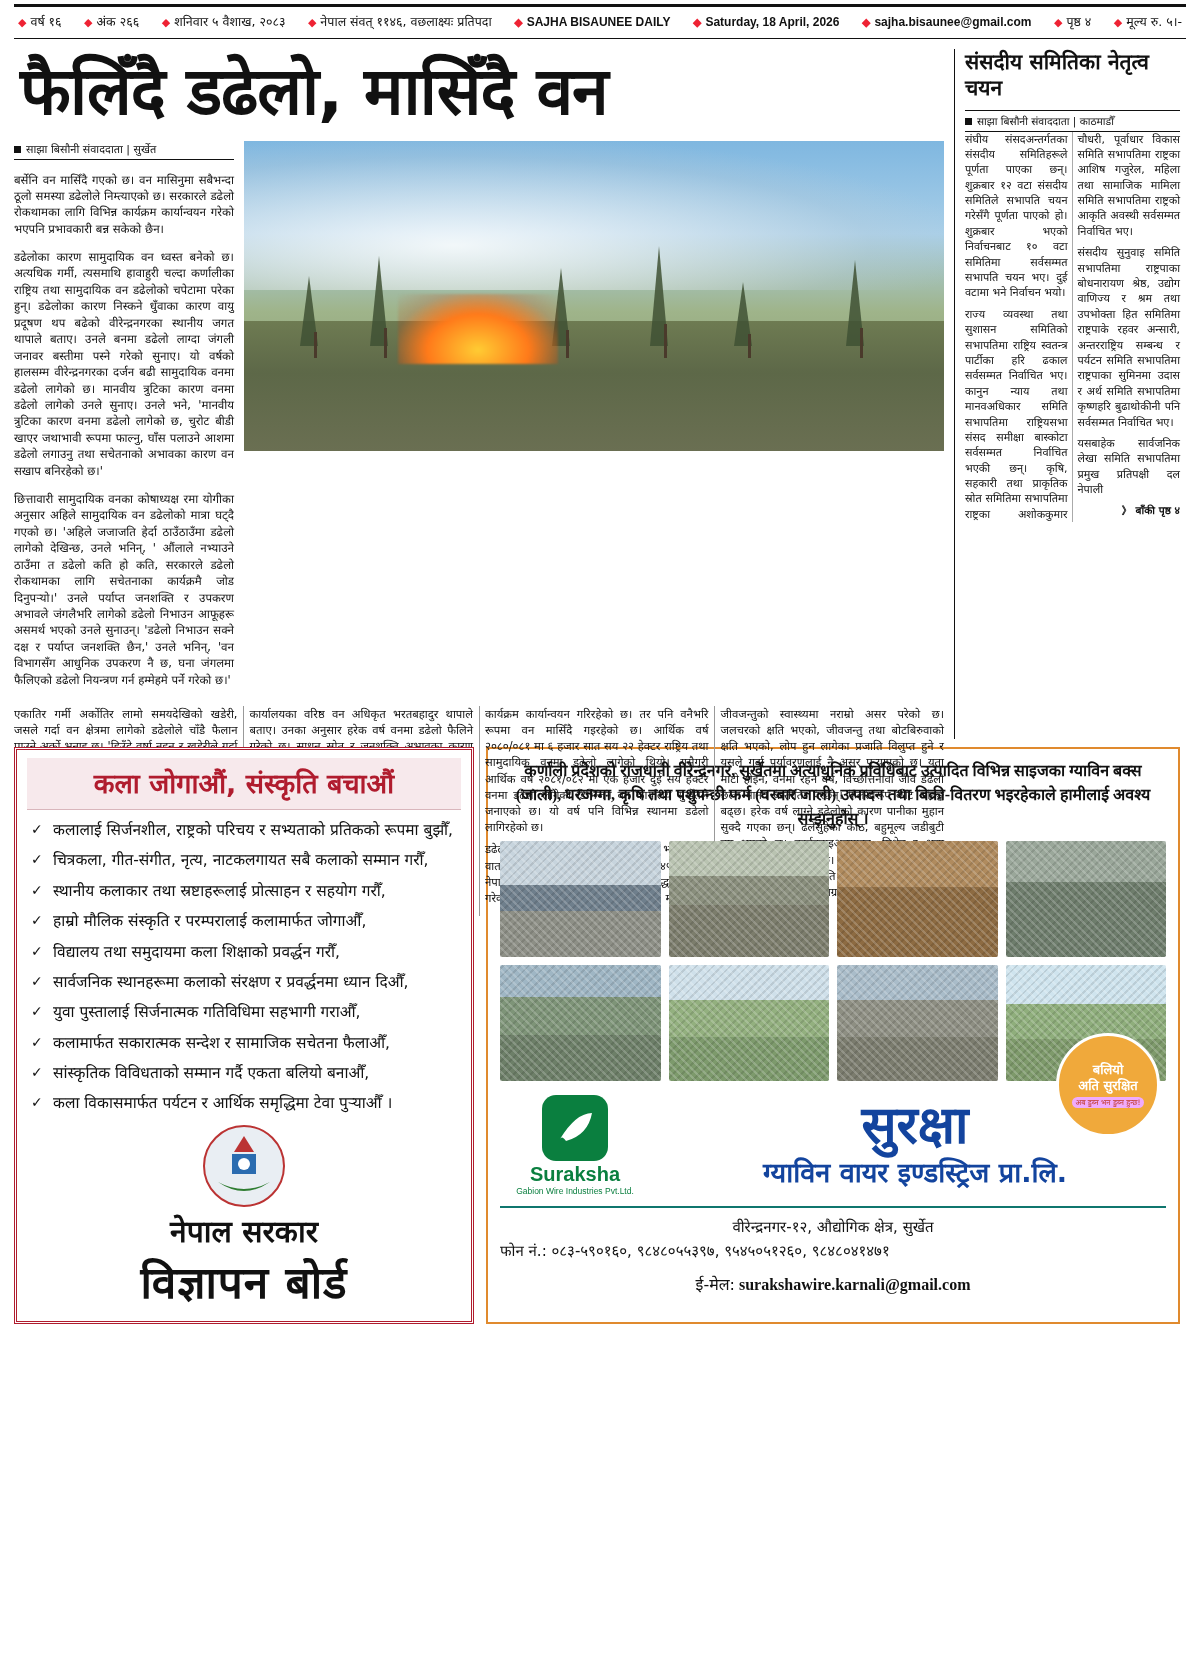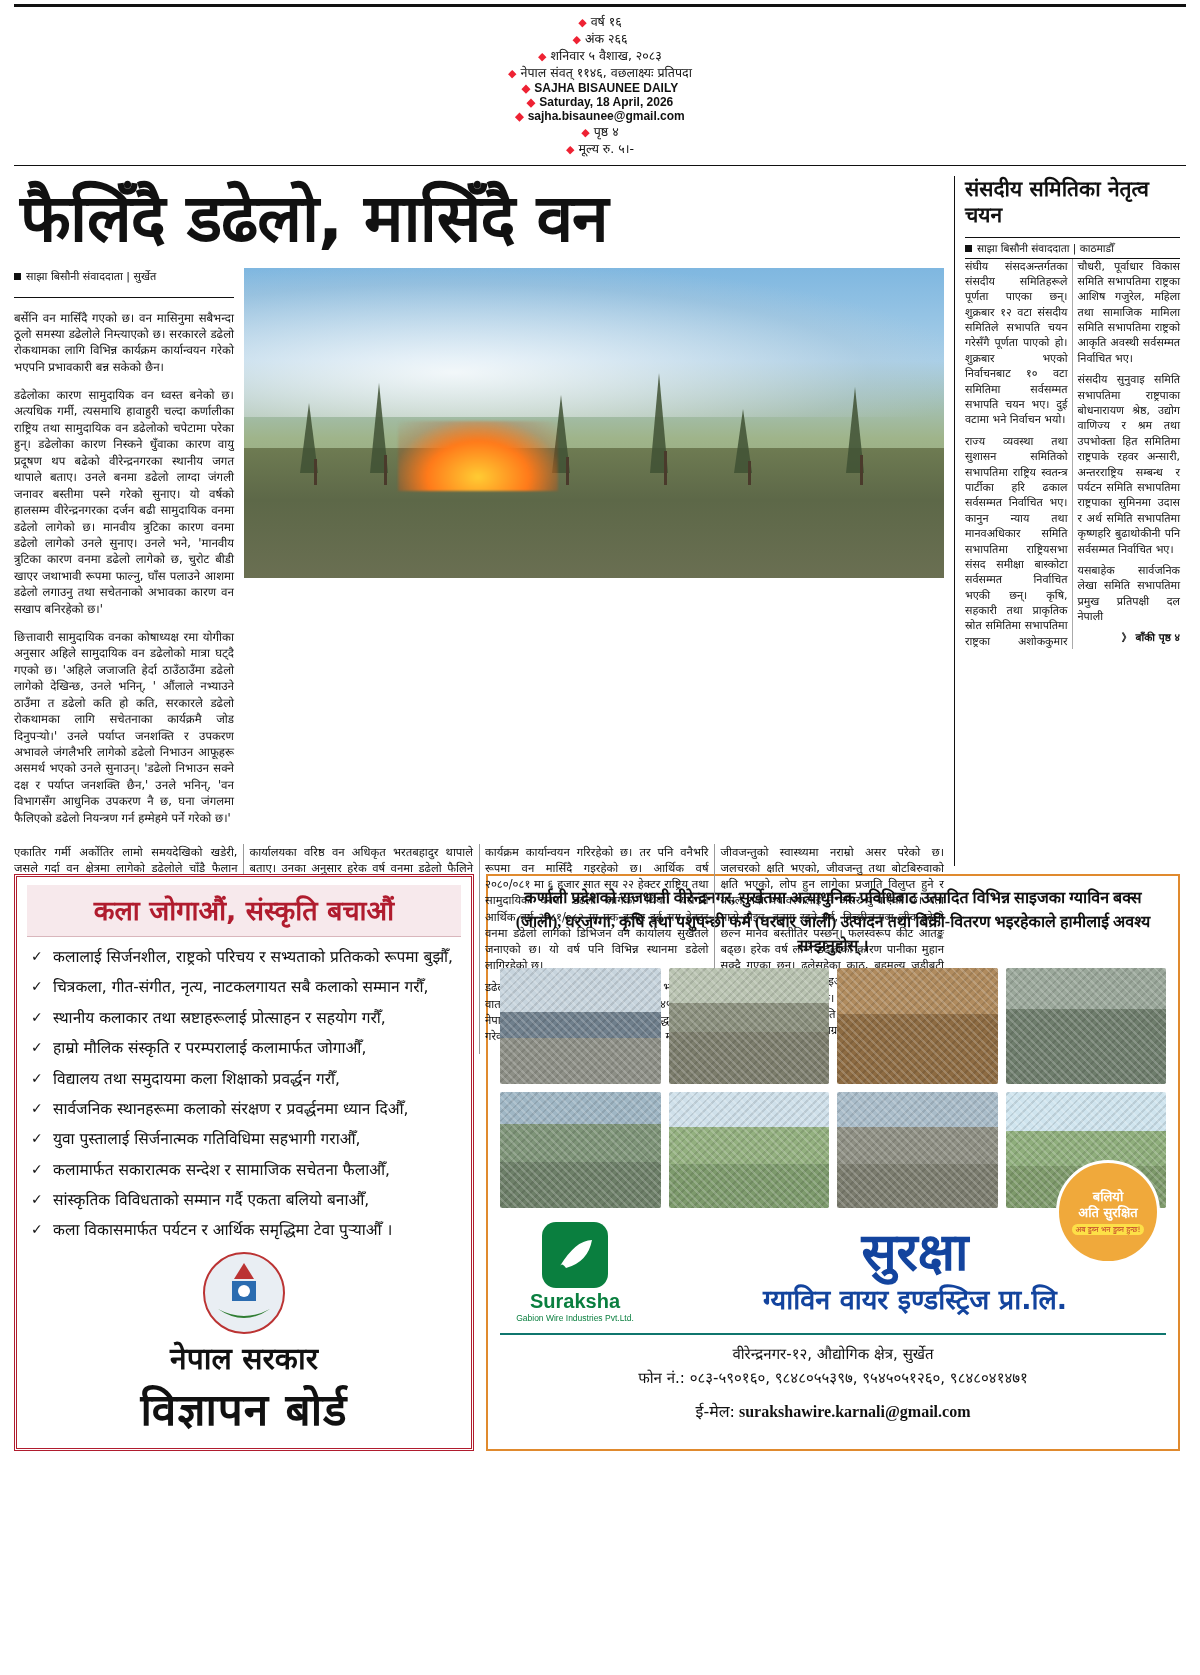--- a/index.html
+++ b/index.html
@@ -40,7 +40,7 @@
   
   .infobar {
     display: flex; align-items: center; justify-content: space-between;
-    font-size: 12.5px; padding: 6px 4px 6px; font-family: "DejaVu Sans", sans-serif; flex-direction: column;
+    font-size: 12.5px; padding: 6px 4px 6px; font-family: "DejaVu Sans", sans-serif;
   }
   .infobar span.item { white-space: nowrap; }
   .dot { color: #e23; margin-right: 4px; font-size: 11px; }

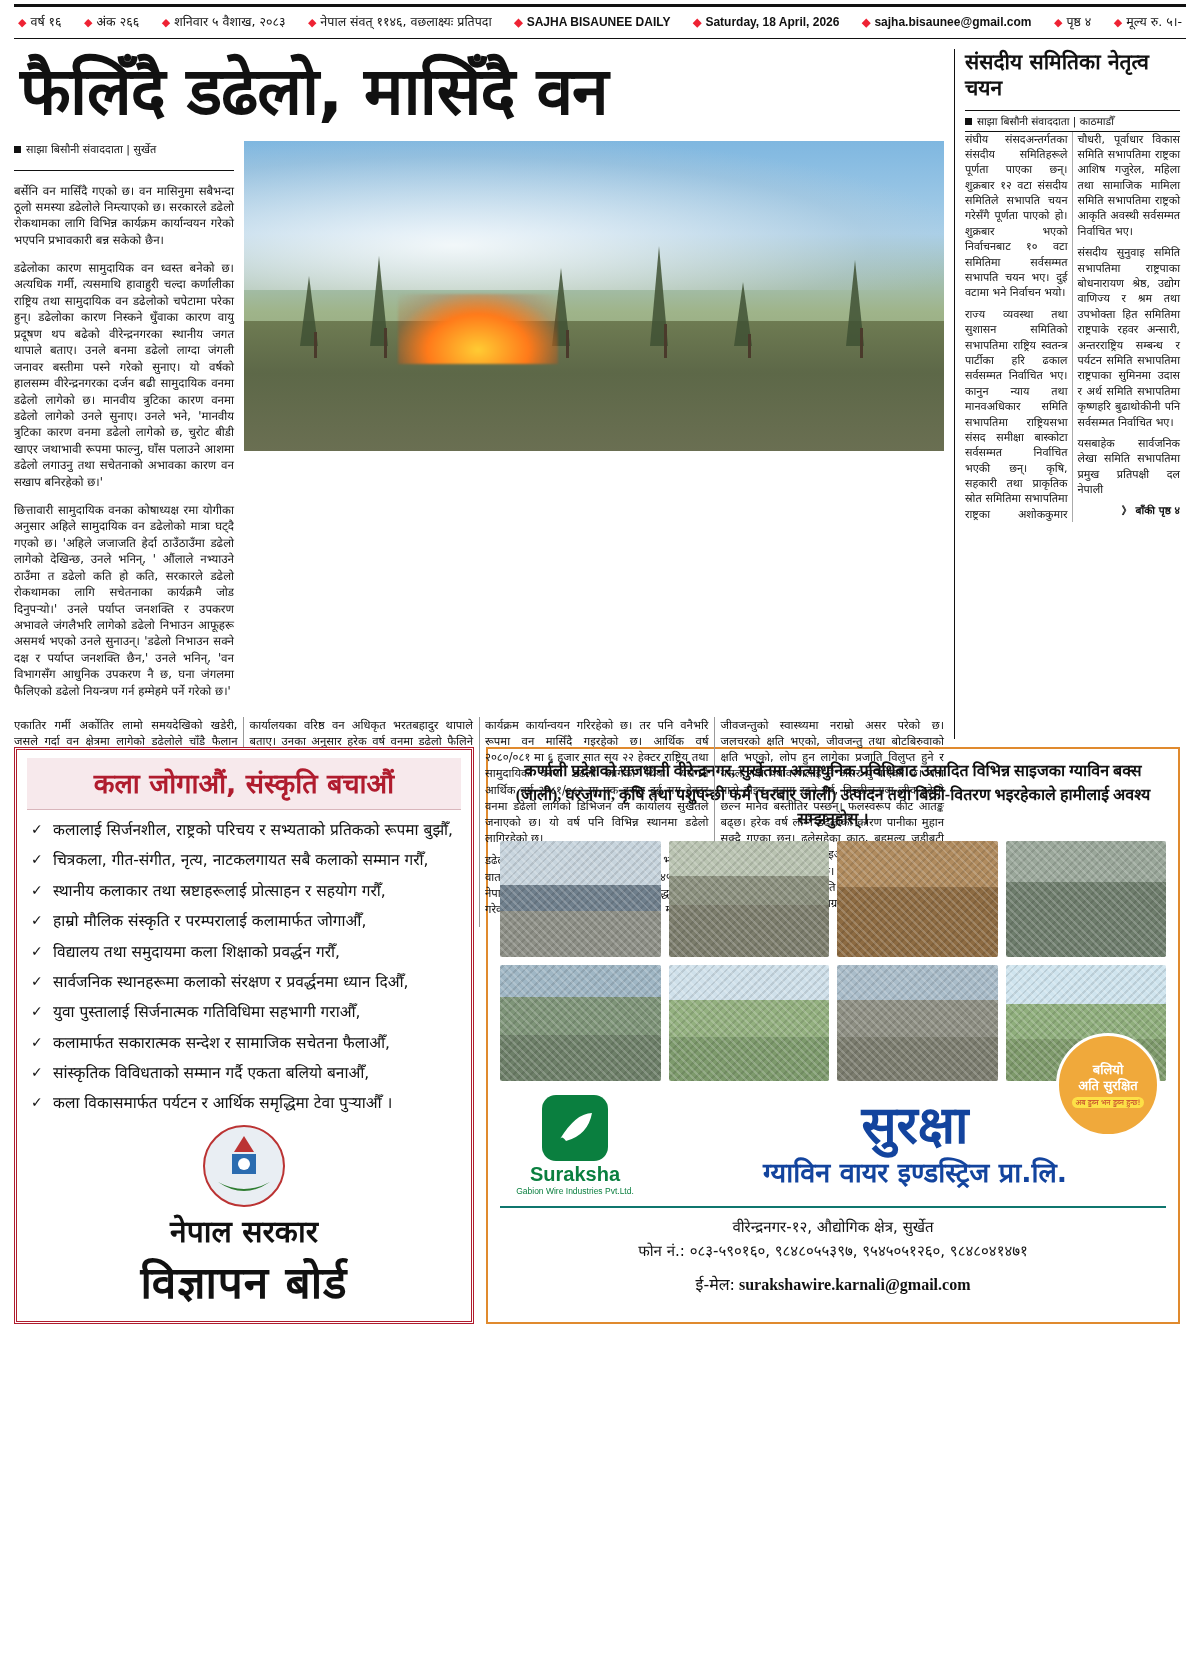--- a/index.html
+++ b/index.html
@@ -59,7 +59,7 @@
 
   .byline {
     font-size: 11px; font-family: "DejaVu Sans", sans-serif; color: #111;
-    border-bottom: 1px solid #111; padding-bottom: 14px; margin-bottom: 6px;
+    border-bottom: 1px solid #111; padding-bottom: 3px; margin-bottom: 6px;
   }
   .byline .sq { display:inline-block; width:7px; height:7px; background:#111; margin-right:5px; }
 

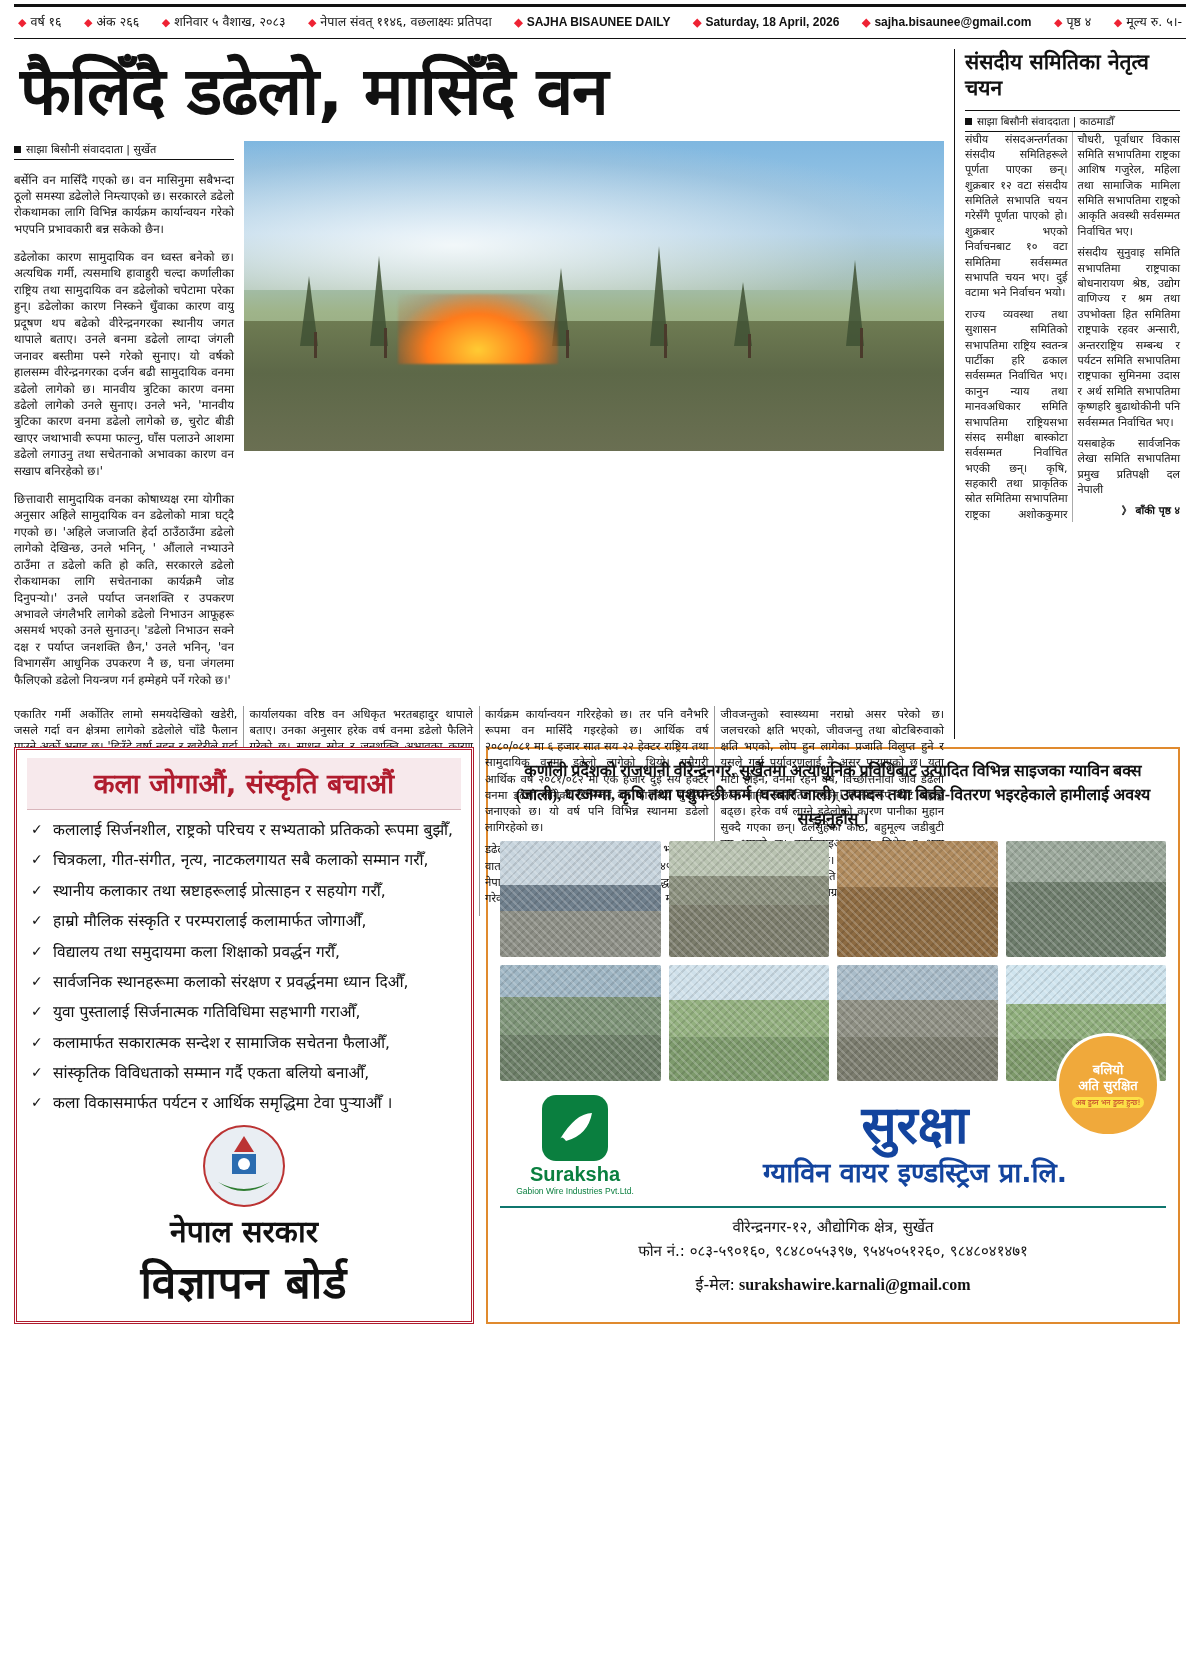--- a/index.html
+++ b/index.html
@@ -163,7 +163,7 @@
     justify-content: center; text-align: center; font-family: "DejaVu Sans", sans-serif;
     font-size: 13px; font-weight: bold; line-height: 1.25; border: 3px solid #fff;
   }
-  .badge .bsmall { font-size: 7.5px; font-weight: normal; margin-top: 3px; background:#fde047; color:#c0392b; border-radius:6px; padding:1px 3px;}
+  .badge .bsmall { font-size: 7.5px; font-weight: normal; margin-top: 3px; background:#f0abfc; color:#c0392b; border-radius:6px; padding:1px 3px;}
   .addr { text-align: center; font-family: "DejaVu Sans", sans-serif; font-size: 15px; margin-top: 10px; border-top: 2px solid #0f766e; padding-top: 8px;}
   .phone { text-align: center; font-family: "DejaVu Sans", sans-serif; font-size: 15px; margin-top: 4px; }
   .email { text-align: center; font-family: "Liberation Serif", serif; font-size: 16px; margin-top: 13px; font-weight: bold;}

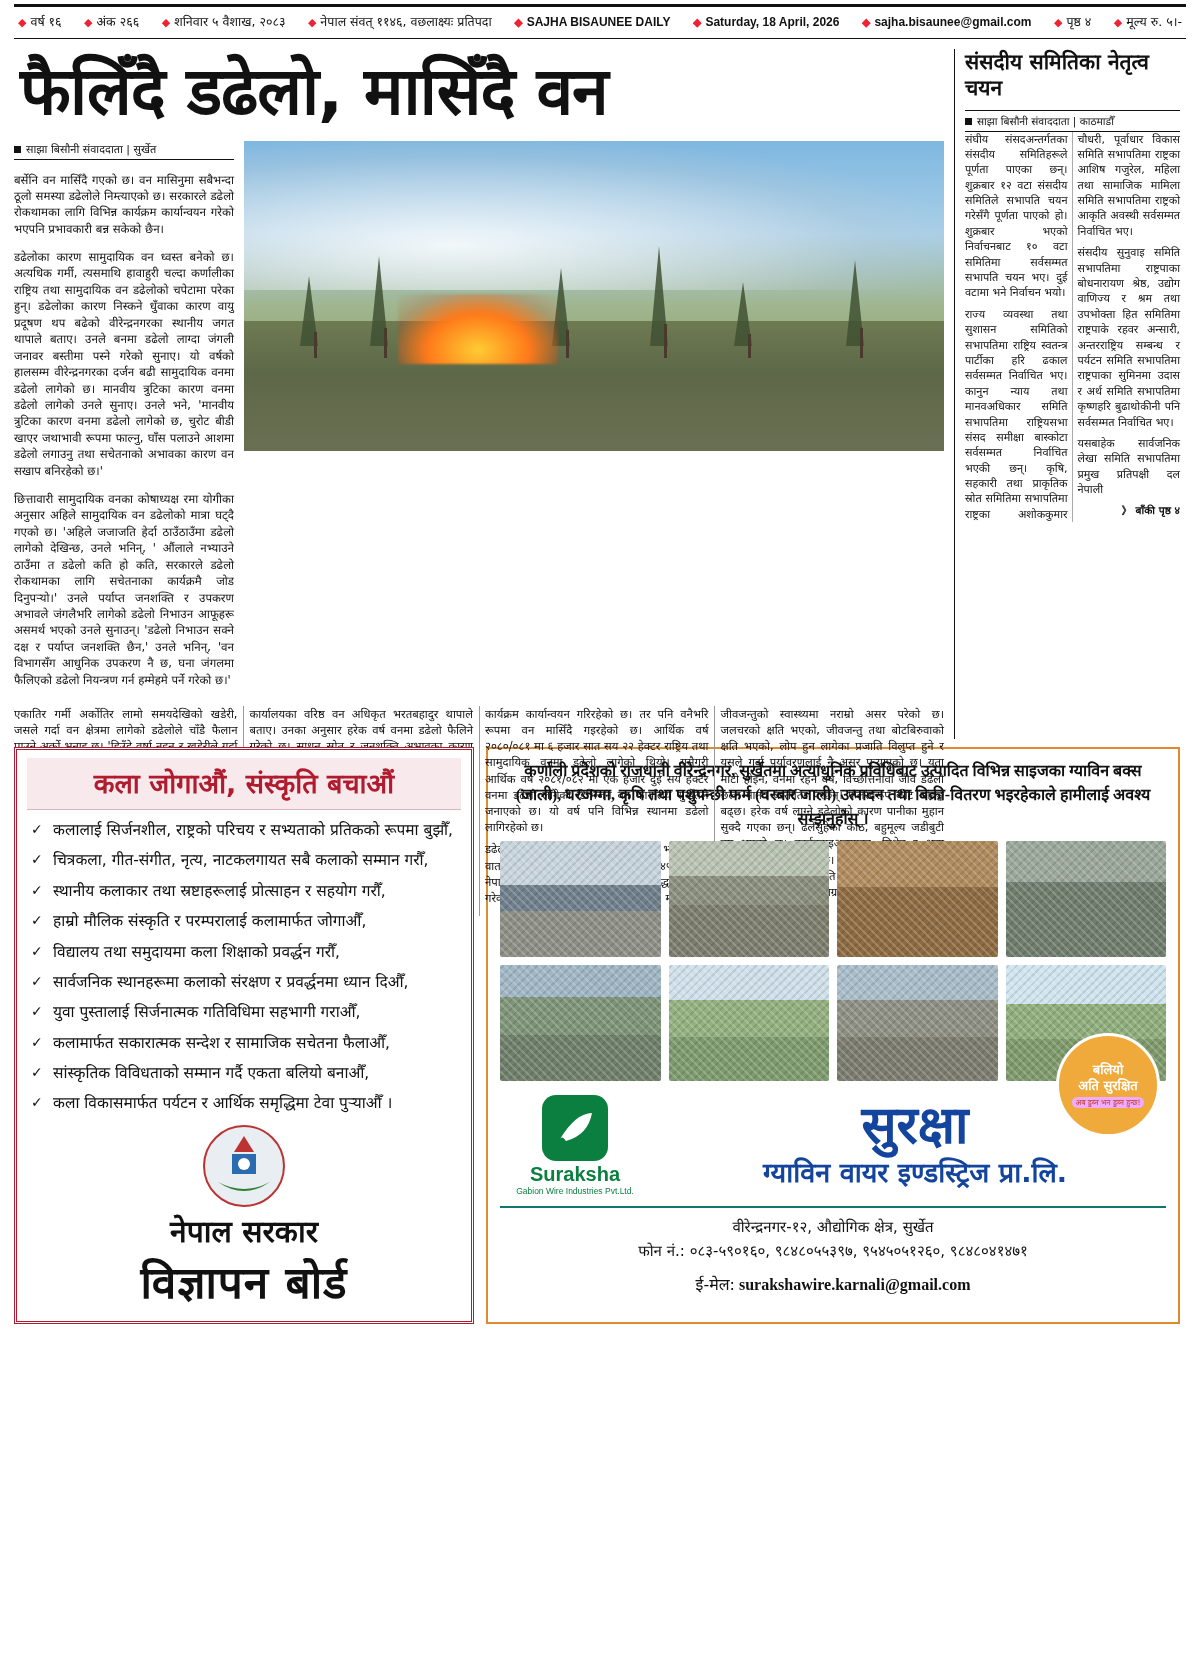--- a/index.html
+++ b/index.html
@@ -165,7 +165,7 @@
   }
   .badge .bsmall { font-size: 7.5px; font-weight: normal; margin-top: 3px; background:#f0abfc; color:#c0392b; border-radius:6px; padding:1px 3px;}
   .addr { text-align: center; font-family: "DejaVu Sans", sans-serif; font-size: 15px; margin-top: 10px; border-top: 2px solid #0f766e; padding-top: 8px;}
-  .phone { text-align: center; font-family: "DejaVu Sans", sans-serif; font-size: 15px; margin-top: 4px; }
+  .phone { text-align: left; font-family: "DejaVu Sans", sans-serif; font-size: 15px; margin-top: 4px; }
   .email { text-align: center; font-family: "Liberation Serif", serif; font-size: 16px; margin-top: 13px; font-weight: bold;}
   .email .lbl { font-family: "DejaVu Sans", sans-serif; font-weight: normal; }
 </style>

